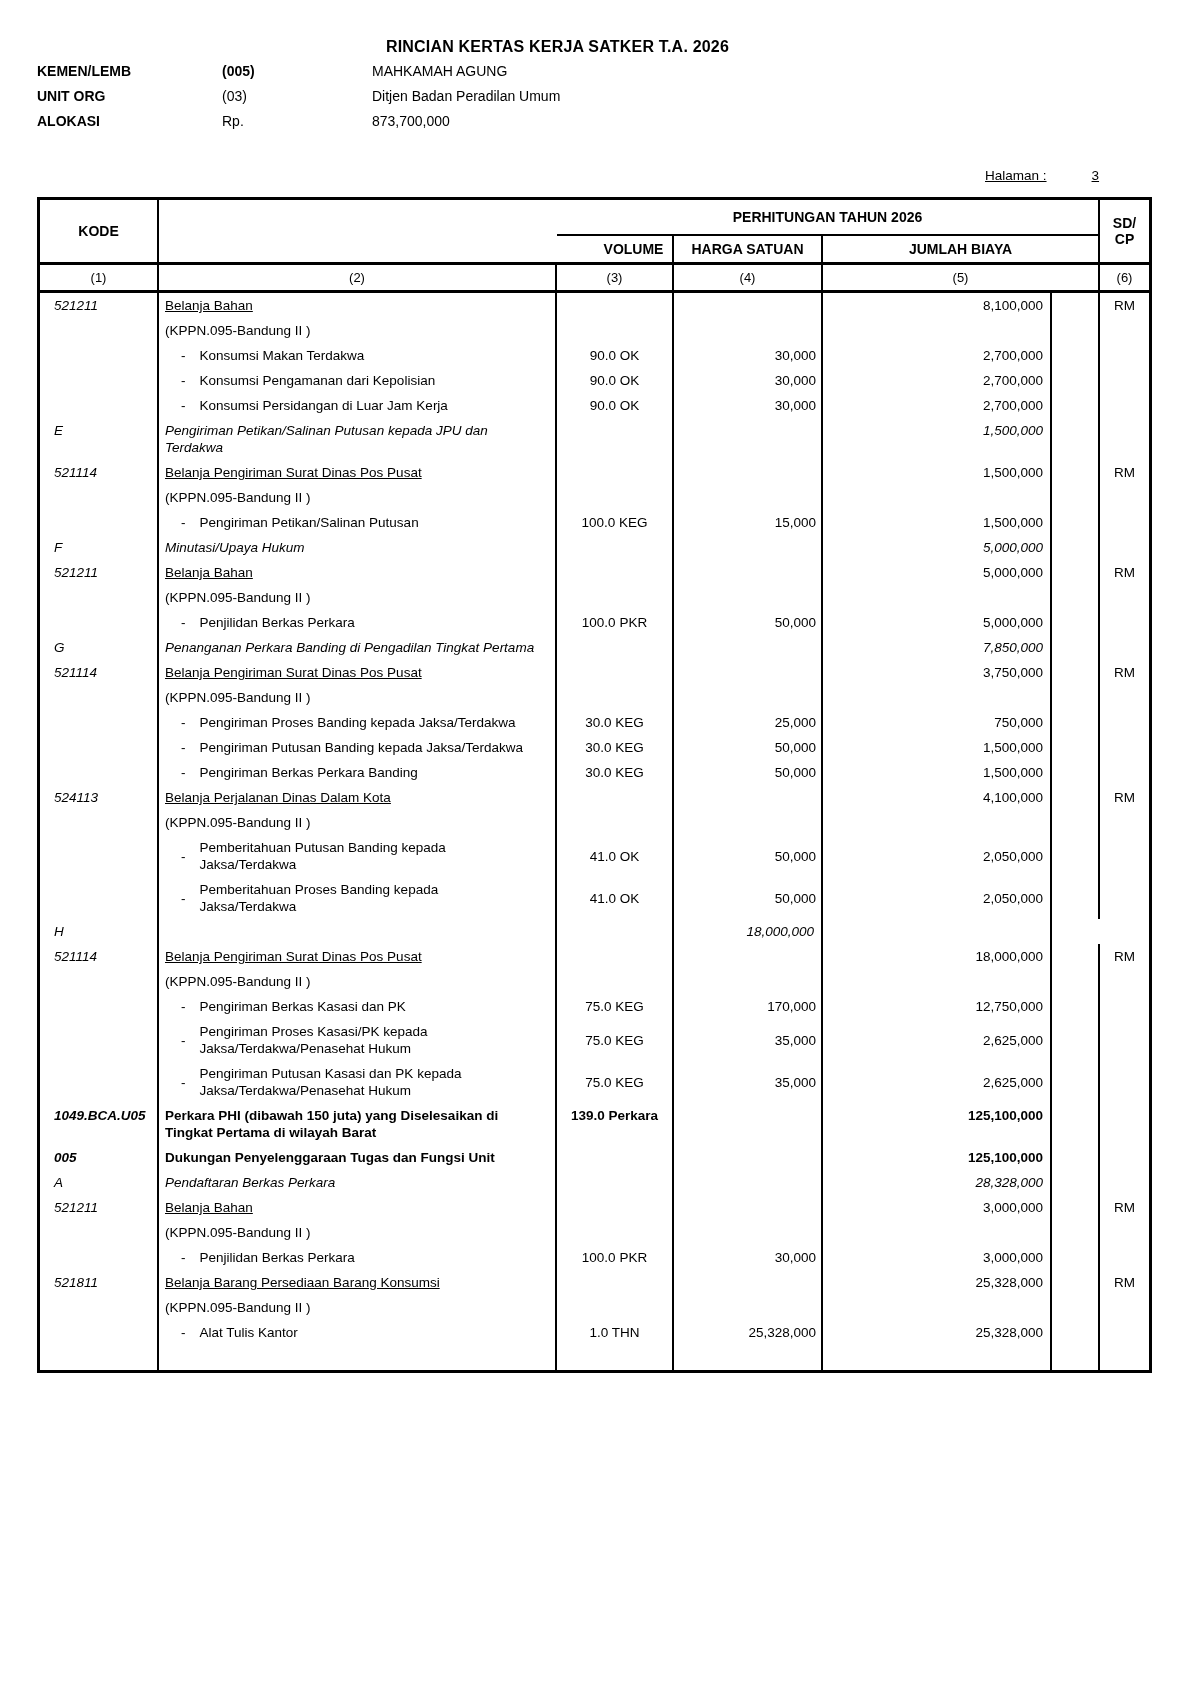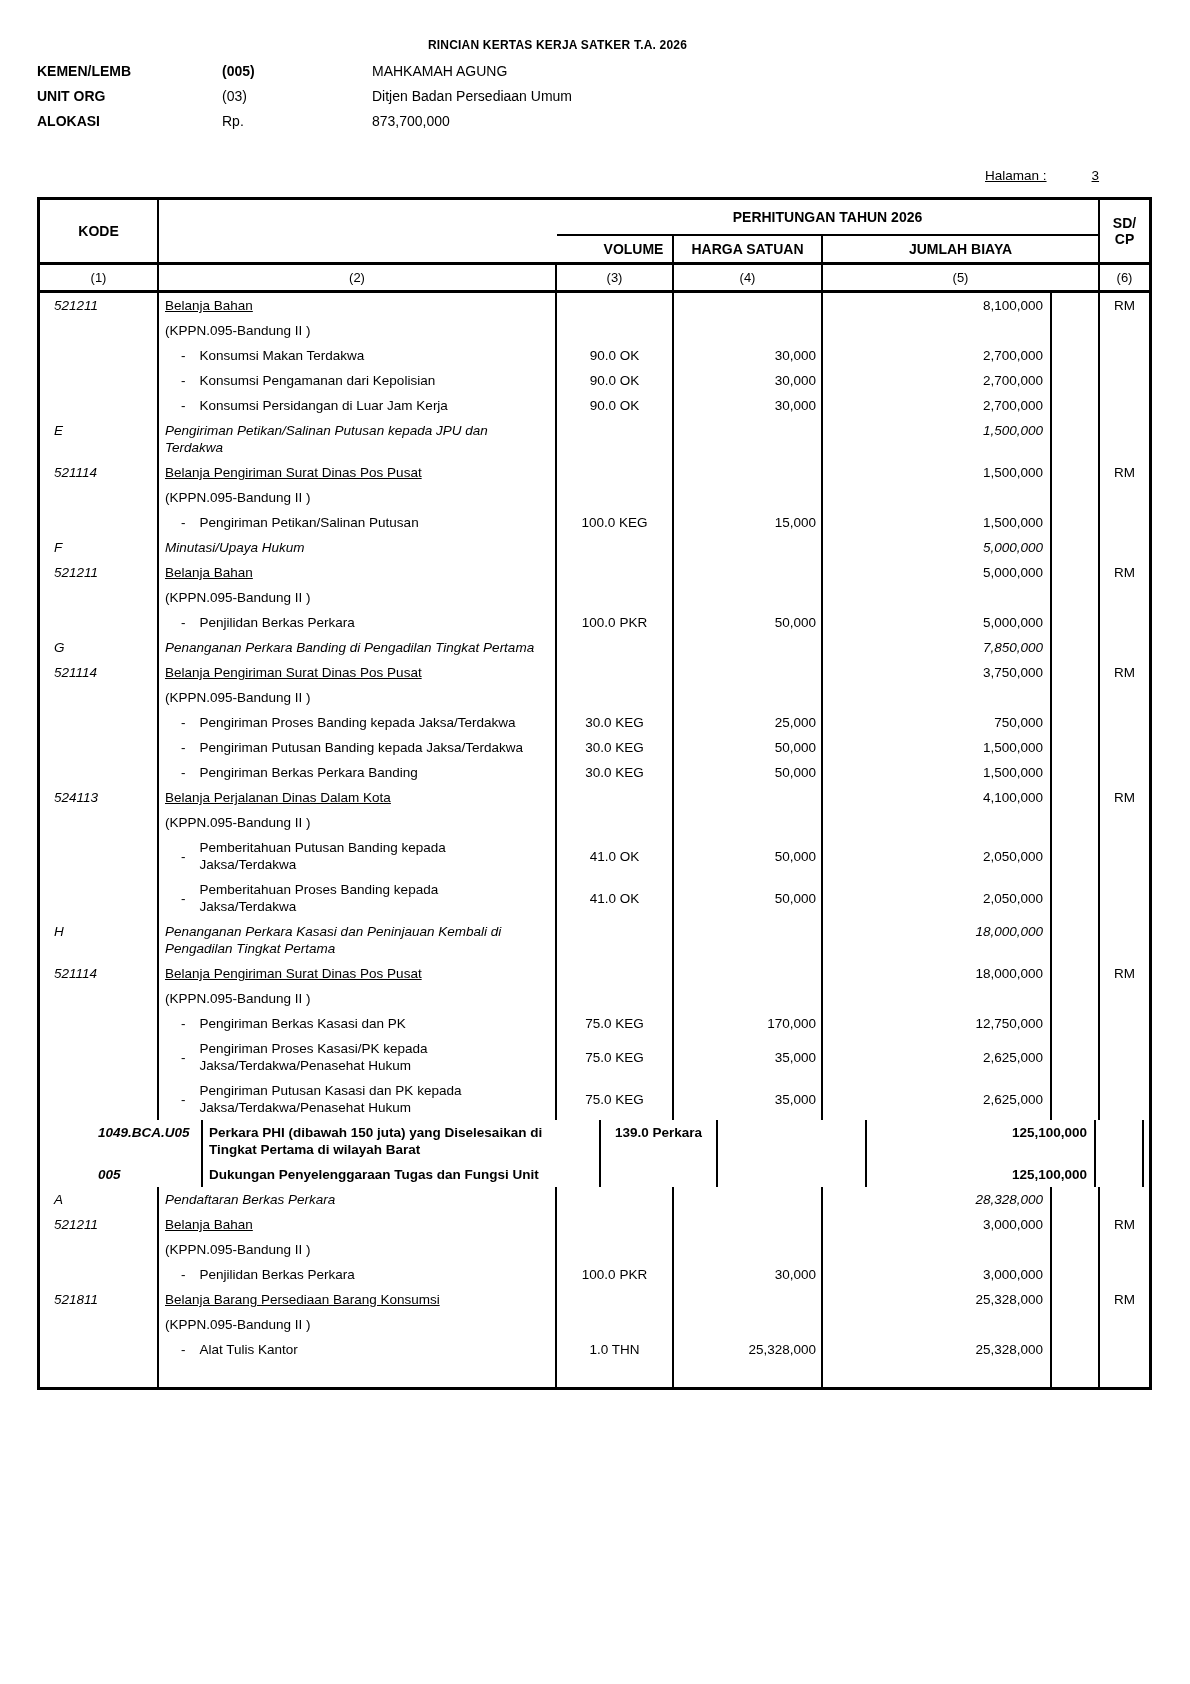--- a/index.html
+++ b/index.html
@@ -7,7 +7,7 @@
   .page { position:relative; width:1190px; height:1684px; background:#fff; overflow:hidden; }
 
   .doc-title { position:absolute; top:38px; left:0; width:1115px; text-align:center;
-               font-size:12px; font-weight:bold; letter-spacing:0.2px; }
+               font-size:16px; font-weight:bold; letter-spacing:0.2px; }
 
   .meta { position:absolute; top:58px; left:37px; }
   .meta-row { display:flex; height:25px; align-items:center; font-size:14px; }

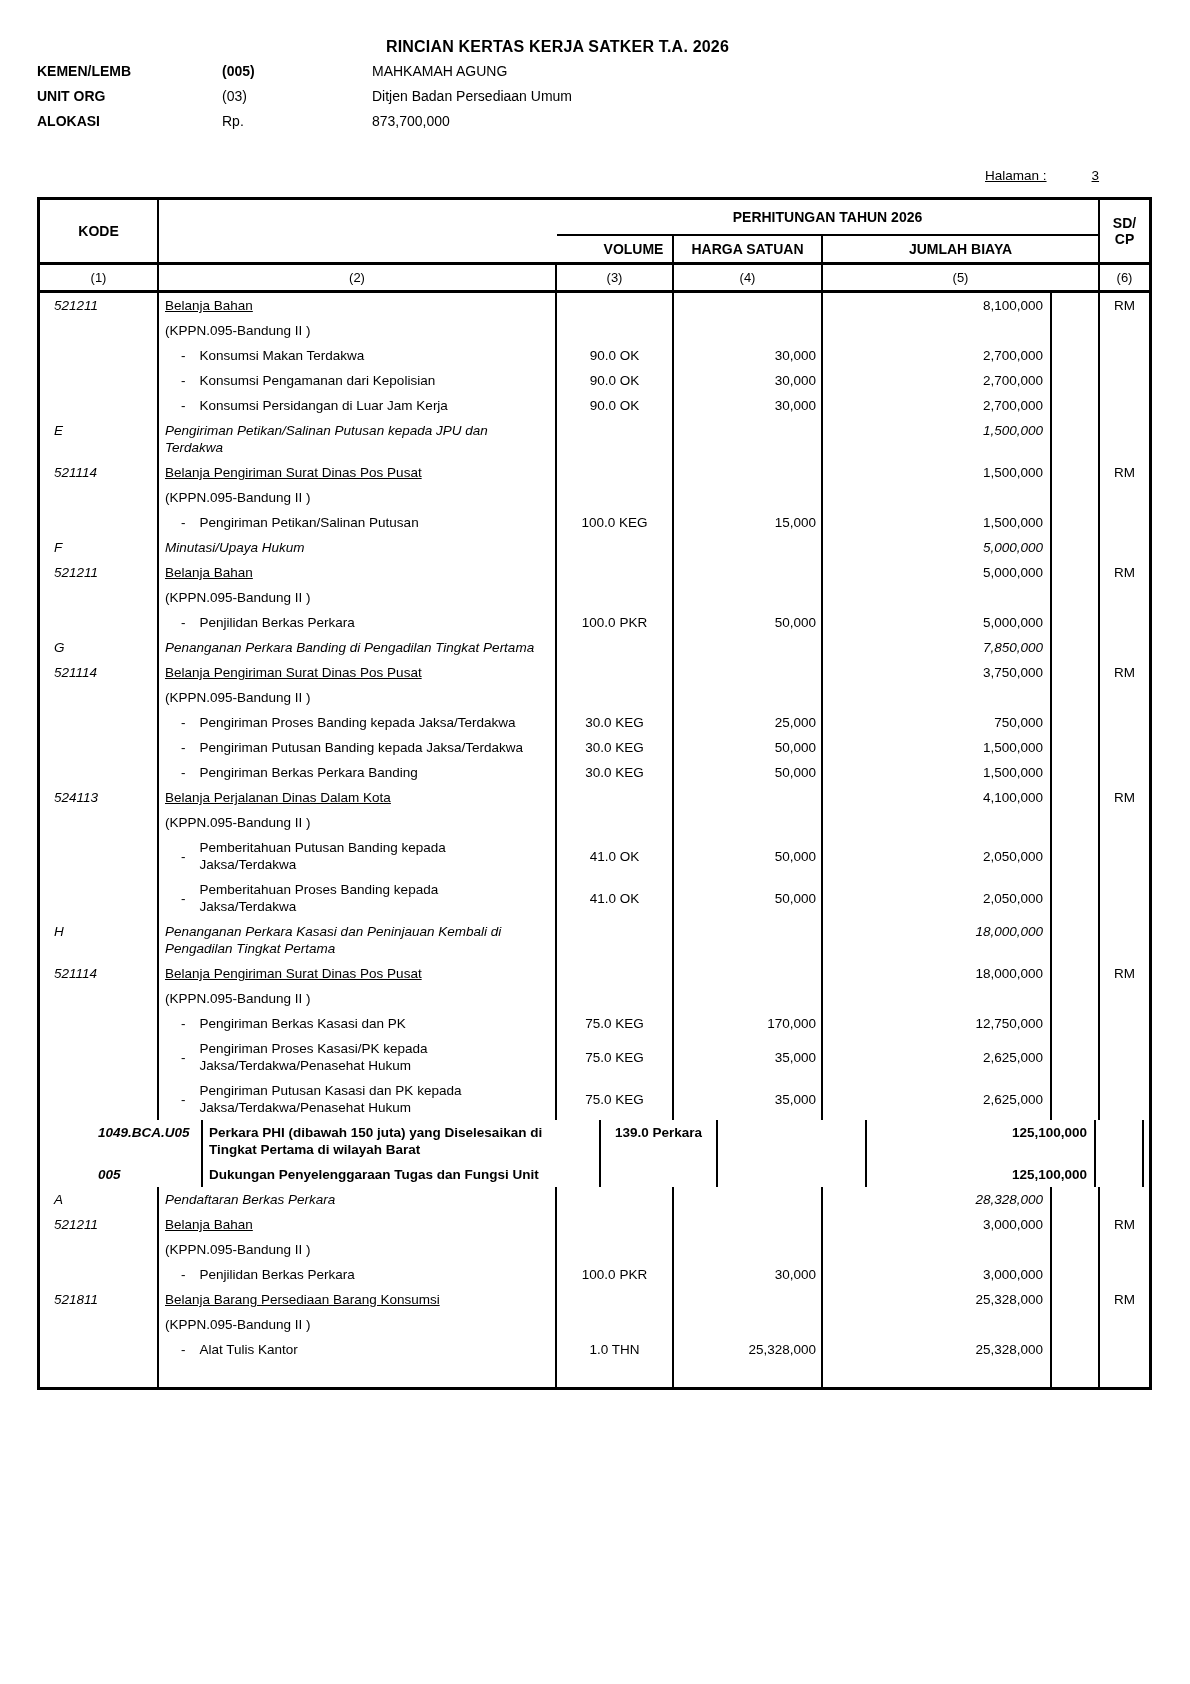--- a/index.html
+++ b/index.html
@@ -76,7 +76,7 @@
     <div class="meta-row">
       <span class="meta-label">UNIT ORG</span>
       <span class="meta-code">(03)</span>
-      <span class="meta-value">Ditjen Badan Persediaan Umum</span>
+      <span class="meta-value">Ditjen Badan Peradilan Umum</span>
     </div>
     <div class="meta-row">
       <span class="meta-label">ALOKASI</span>

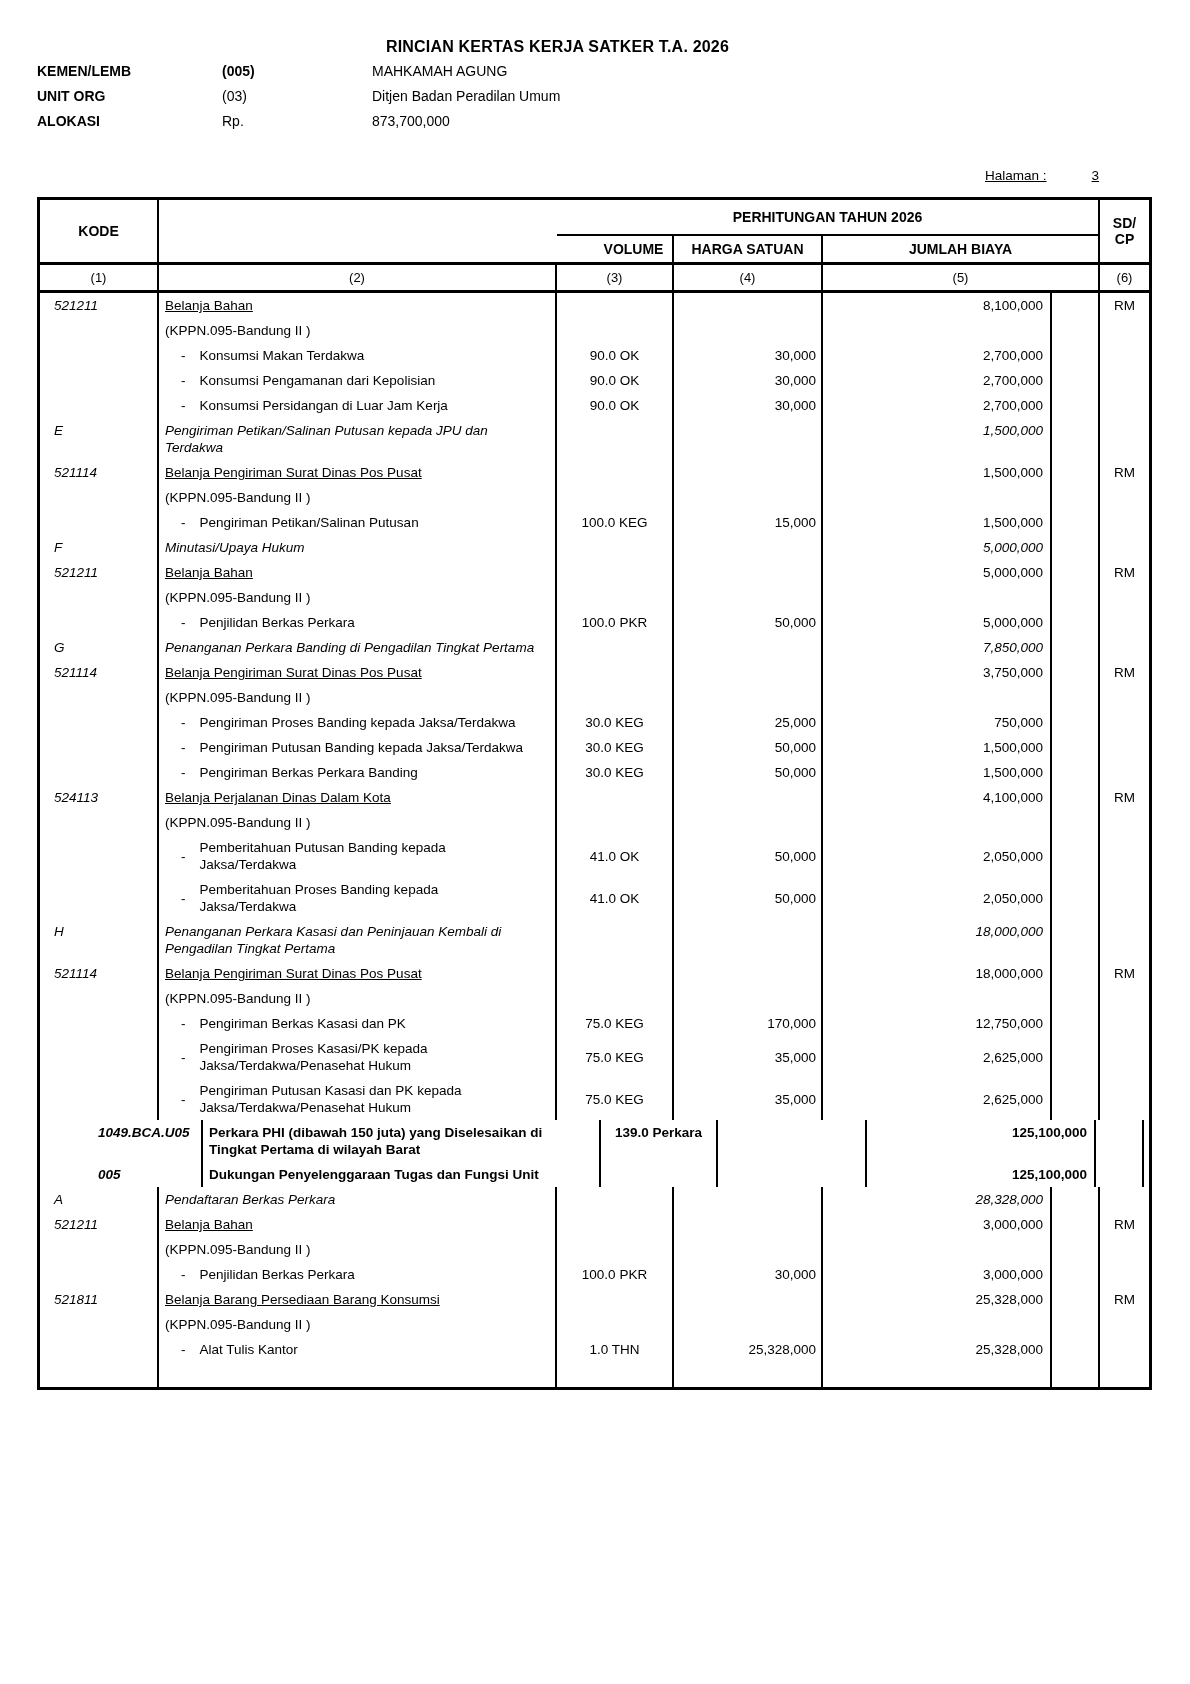--- a/index.html
+++ b/index.html
@@ -321,8 +321,6 @@
         </div>
         <div class="trow row-phase">
           <div class="cell cell-kode">H</div>
-          <div class="cell cell-detail">Penanganan Perkara Kasasi dan Peninjauan Kembali di
-Pengadilan Tingkat Pertama</div>
           <div class="cell cell-volume"></div>
           <div class="cell cell-harga"></div>
           <div class="cell cell-jumlah">18,000,000</div>

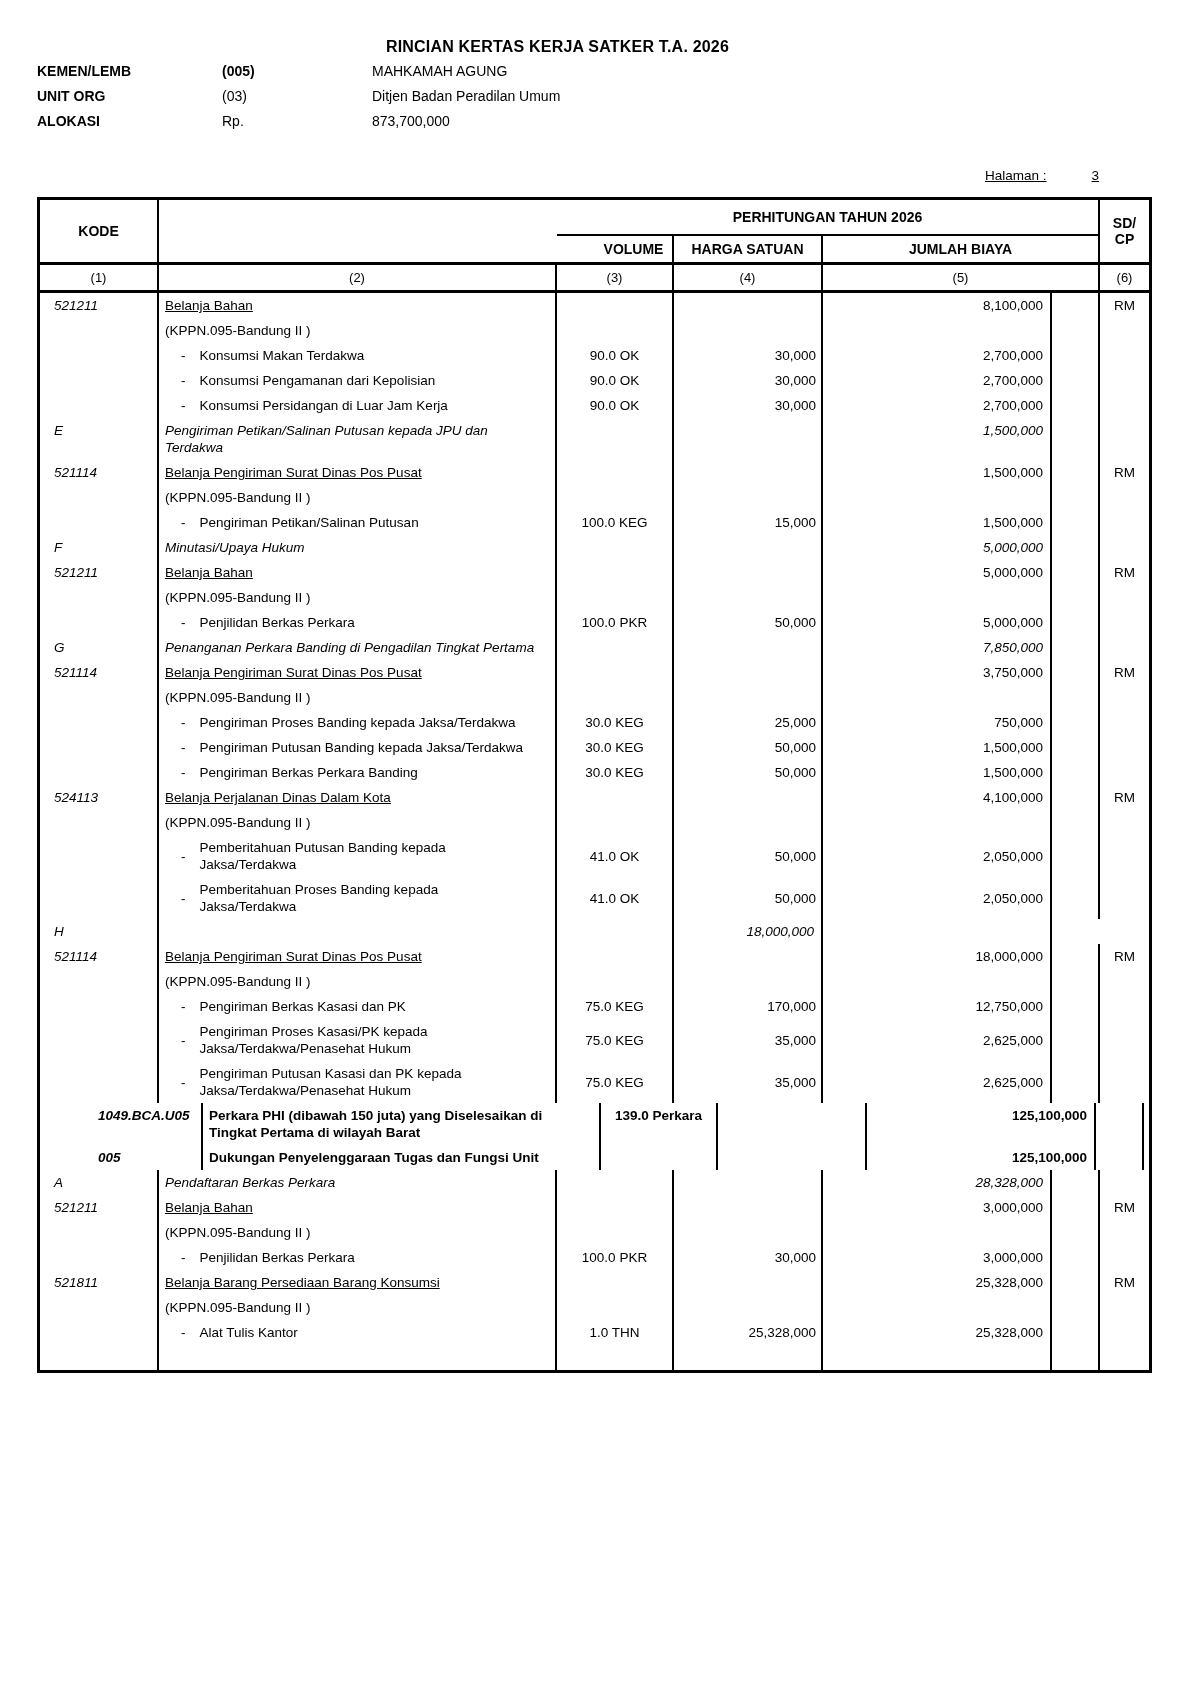--- a/index.html
+++ b/index.html
@@ -53,7 +53,7 @@
 
   .row-account .cell-detail { text-decoration:underline; }
   .row-phase { font-style:italic; }
-  .row-bold  { font-weight:bold;padding-left:44px; }
+  .row-bold  { font-weight:bold; }
   .row-phase .cell, .row-bold .cell { align-items:flex-start; }
   .row-item .cell-detail { padding-left:22px; }
   .dash { margin-right:14px; }

